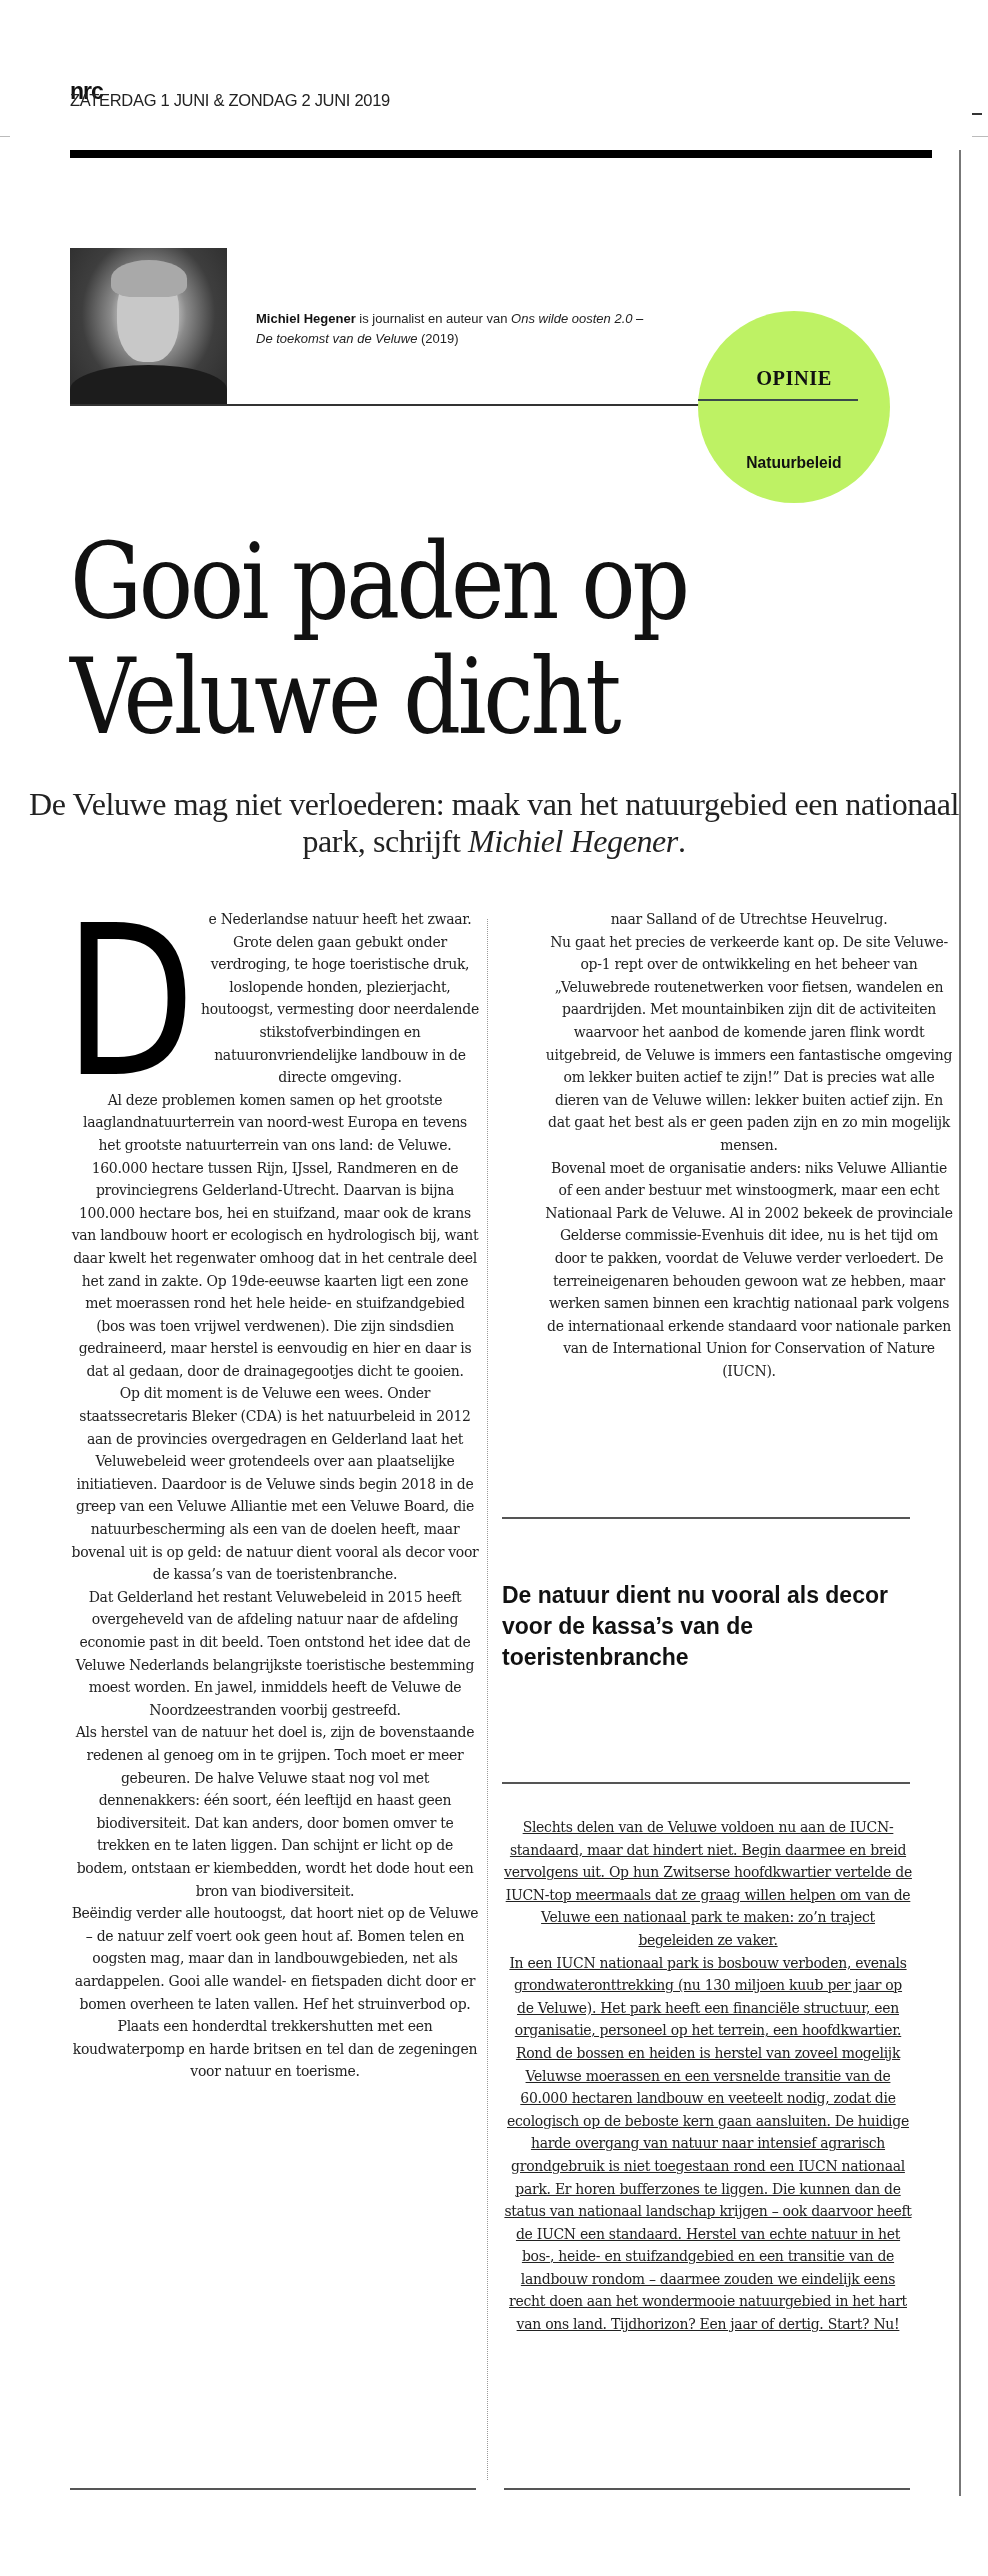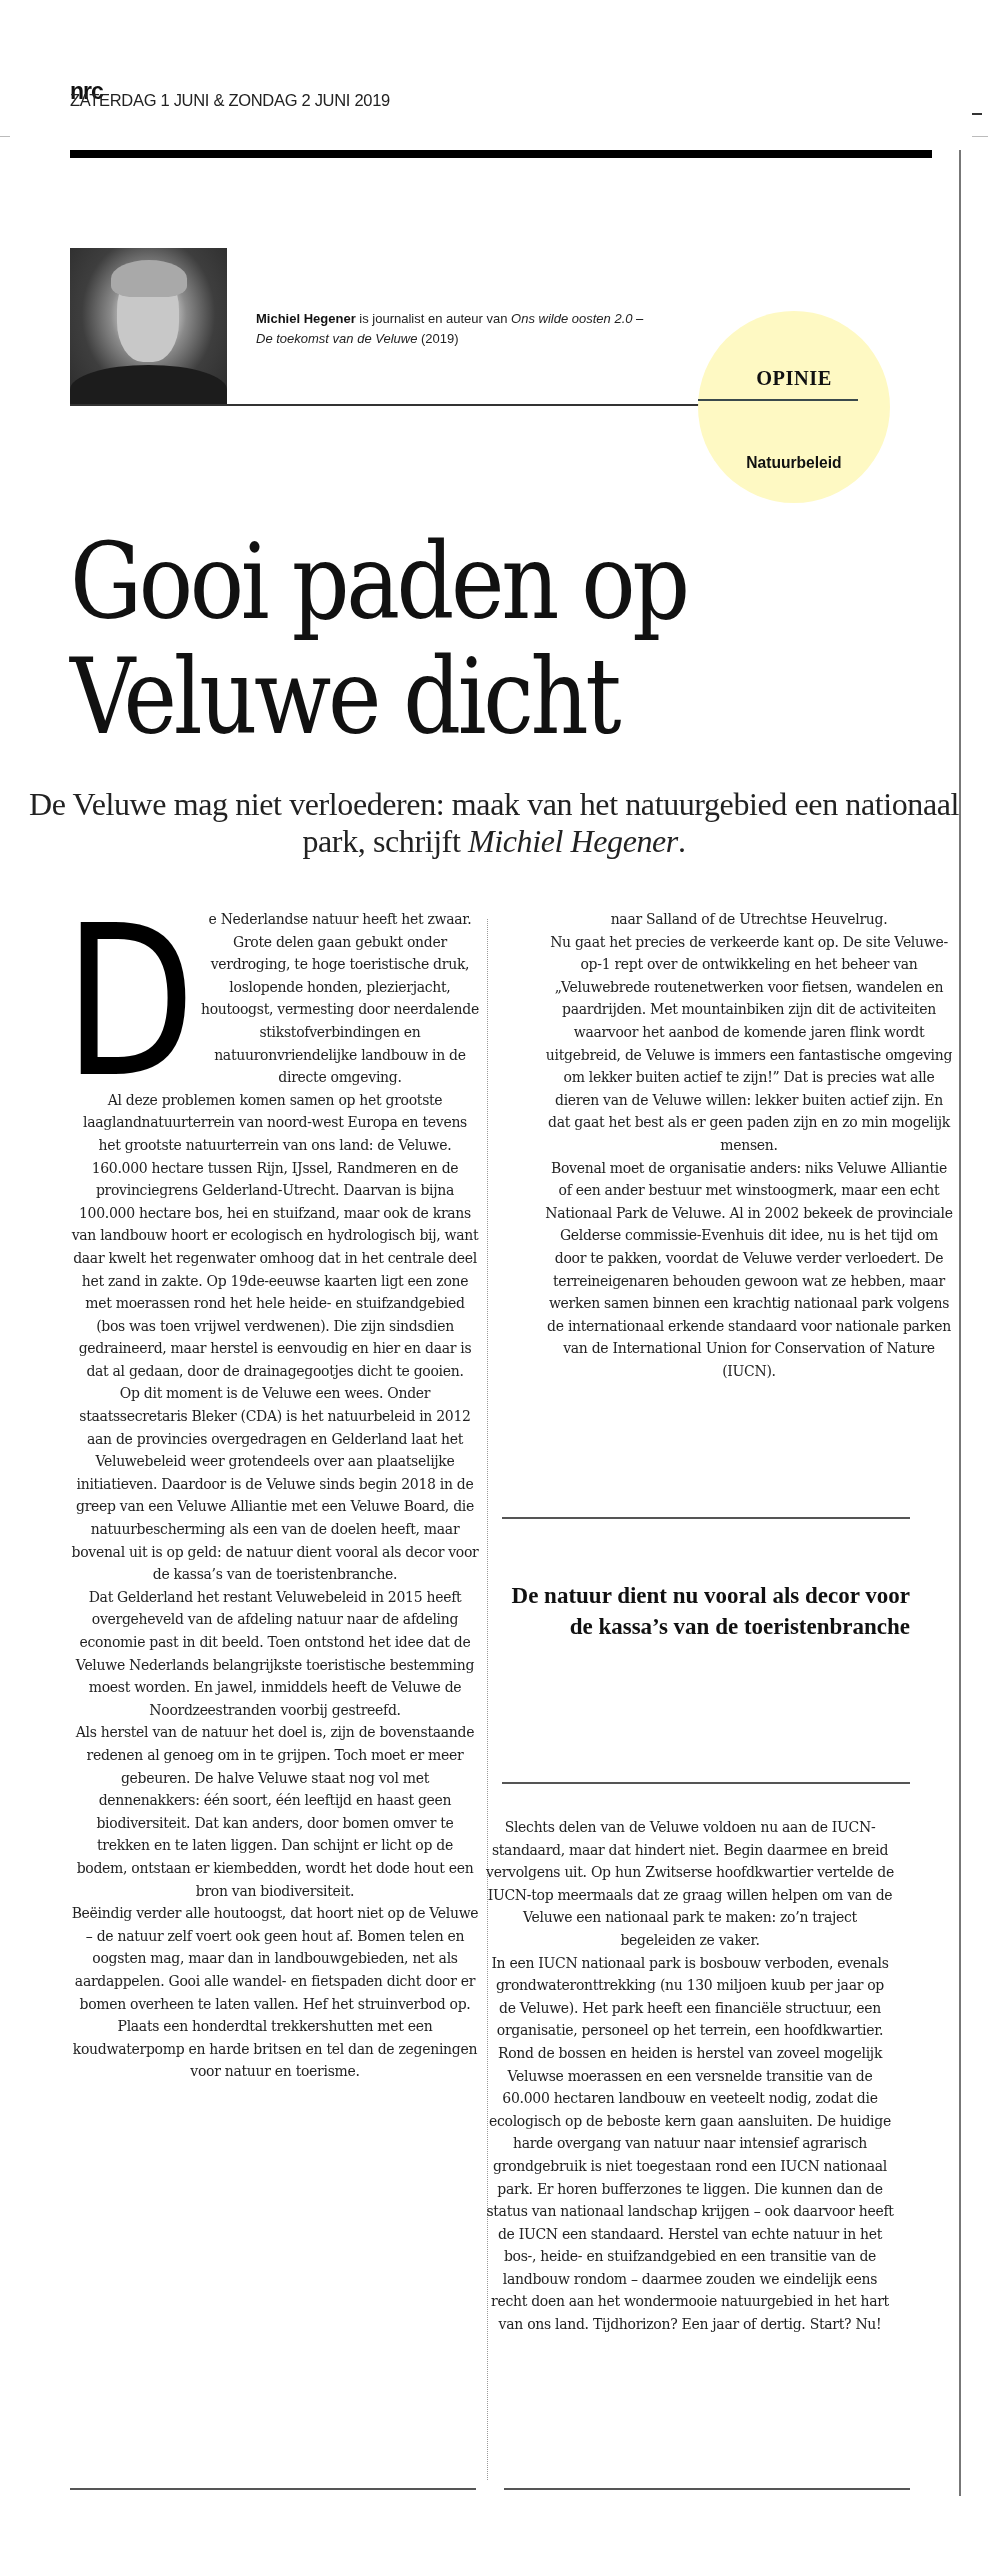--- a/index.html
+++ b/index.html
@@ -76,7 +76,7 @@
 
 <div class="abs author-rule"></div>
 
-<div class="abs badge" style="background: #fef9c3;">
+<div class="abs badge" style="background: #bef264;">
   <div class="badge-kicker">OPINIE</div>
   <div class="badge-rule"></div>
   <div class="badge-label">Natuurbeleid</div>

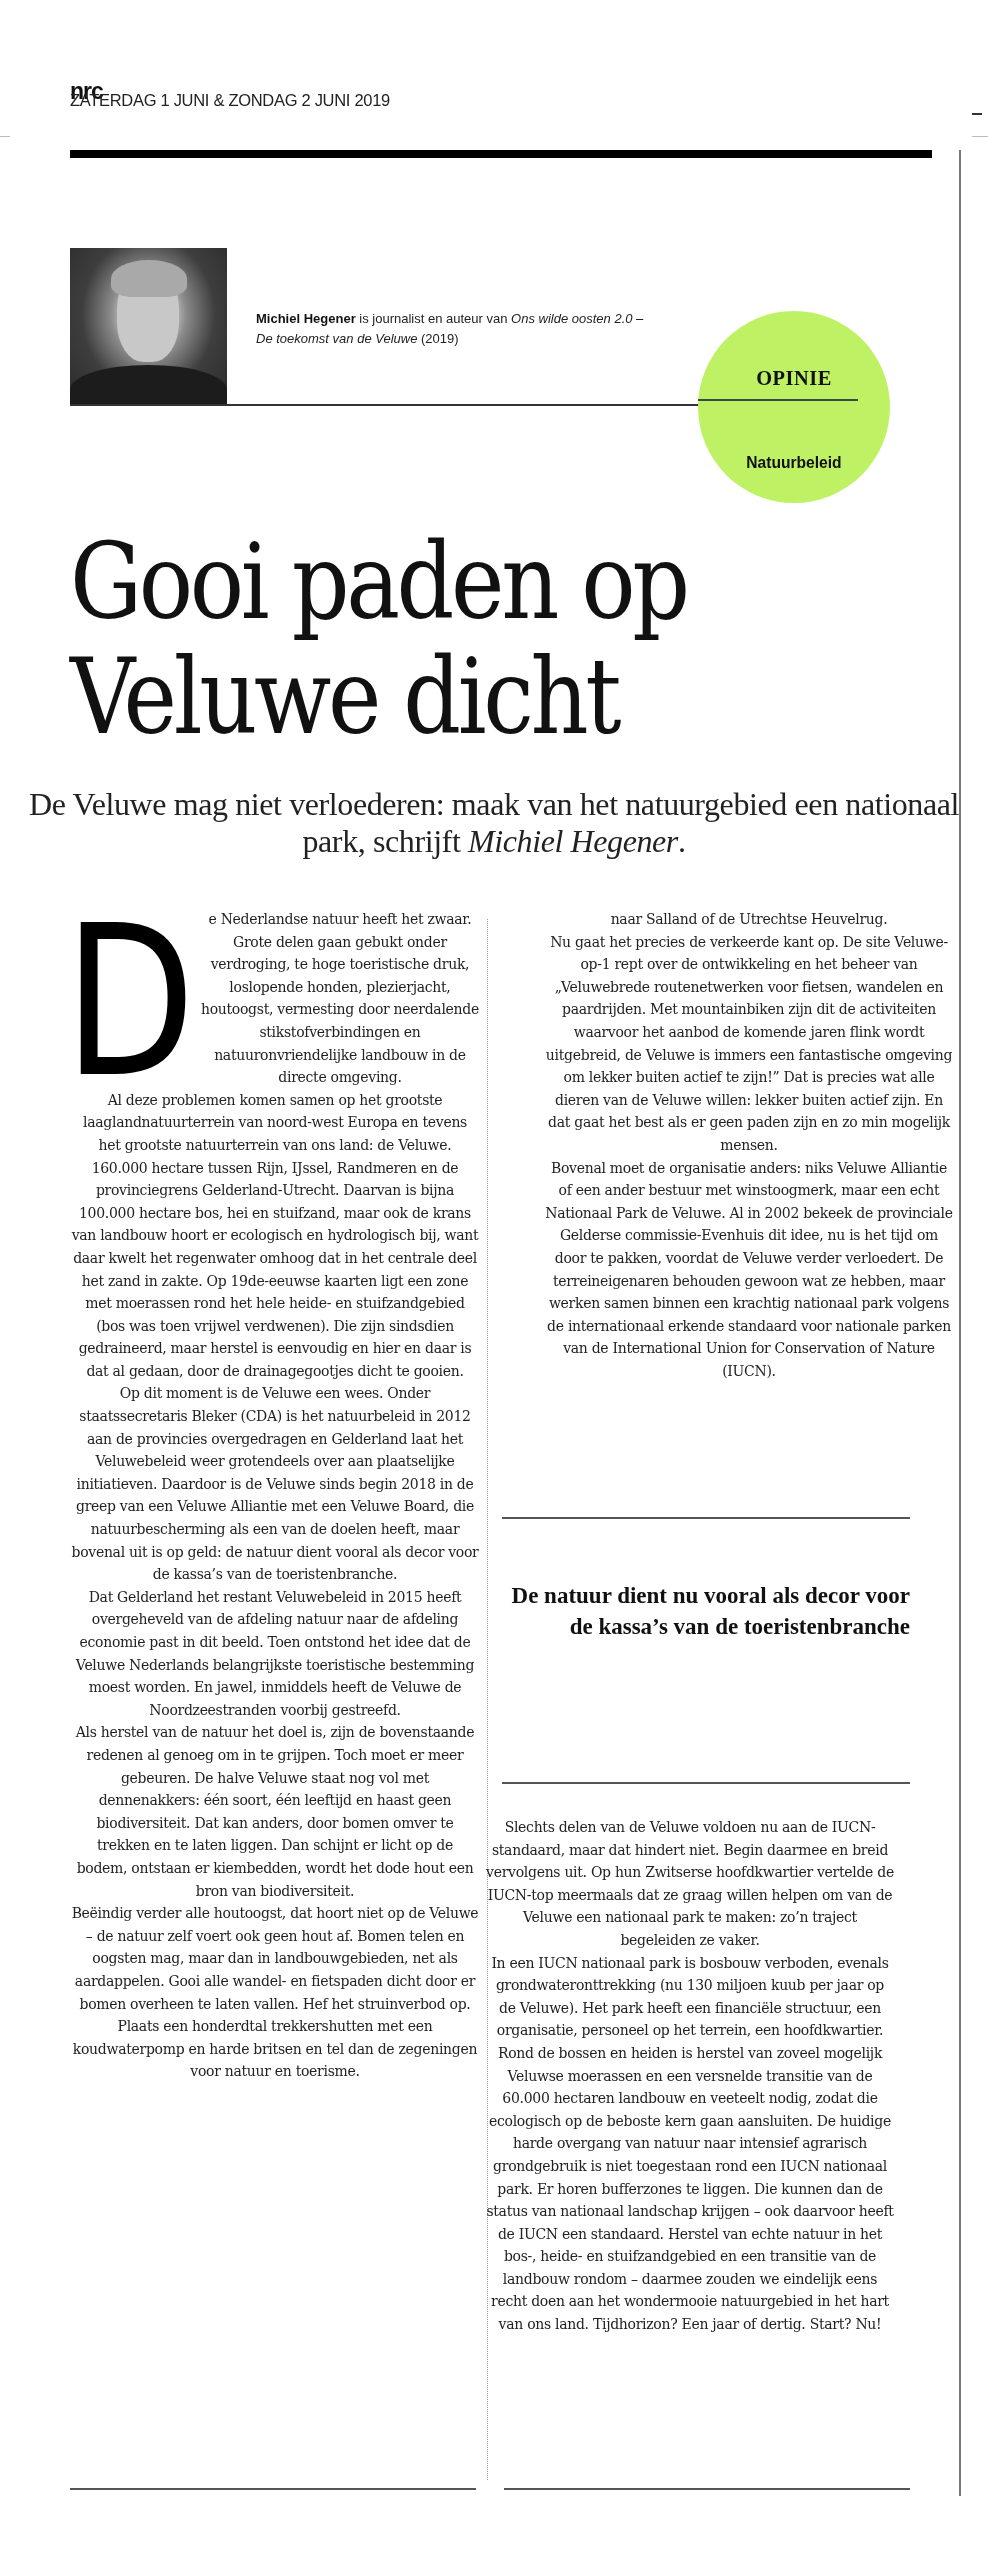--- a/index.html
+++ b/index.html
@@ -45,7 +45,7 @@
   .col-divider { left: 487px; top: 919px; width: 0; height: 1561px; border-left: 1px dotted #999; }
 
   .pq-rule-top { left: 502px; top: 1517px; width: 408px; height: 1.9px; background: #555; }
-  .pullquote { left: 502px; top: 1580px; width: 408px; text-align: right; font-family: Liberation Serif, serif; font-weight: bold; font-size: 23px; line-height: 31px; color: #111; }
+  .pullquote { left: 502px; top: 1580px; width: 408px; text-align: left; font-family: Liberation Sans, sans-serif; font-weight: bold; font-size: 23px; line-height: 31px; color: #111; }
   .pq-rule-bottom { left: 502px; top: 1782px; width: 408px; height: 1.9px; background: #555; }
 
   .col-right-2 { left: 486px; top: 1816px; width: 408px; }

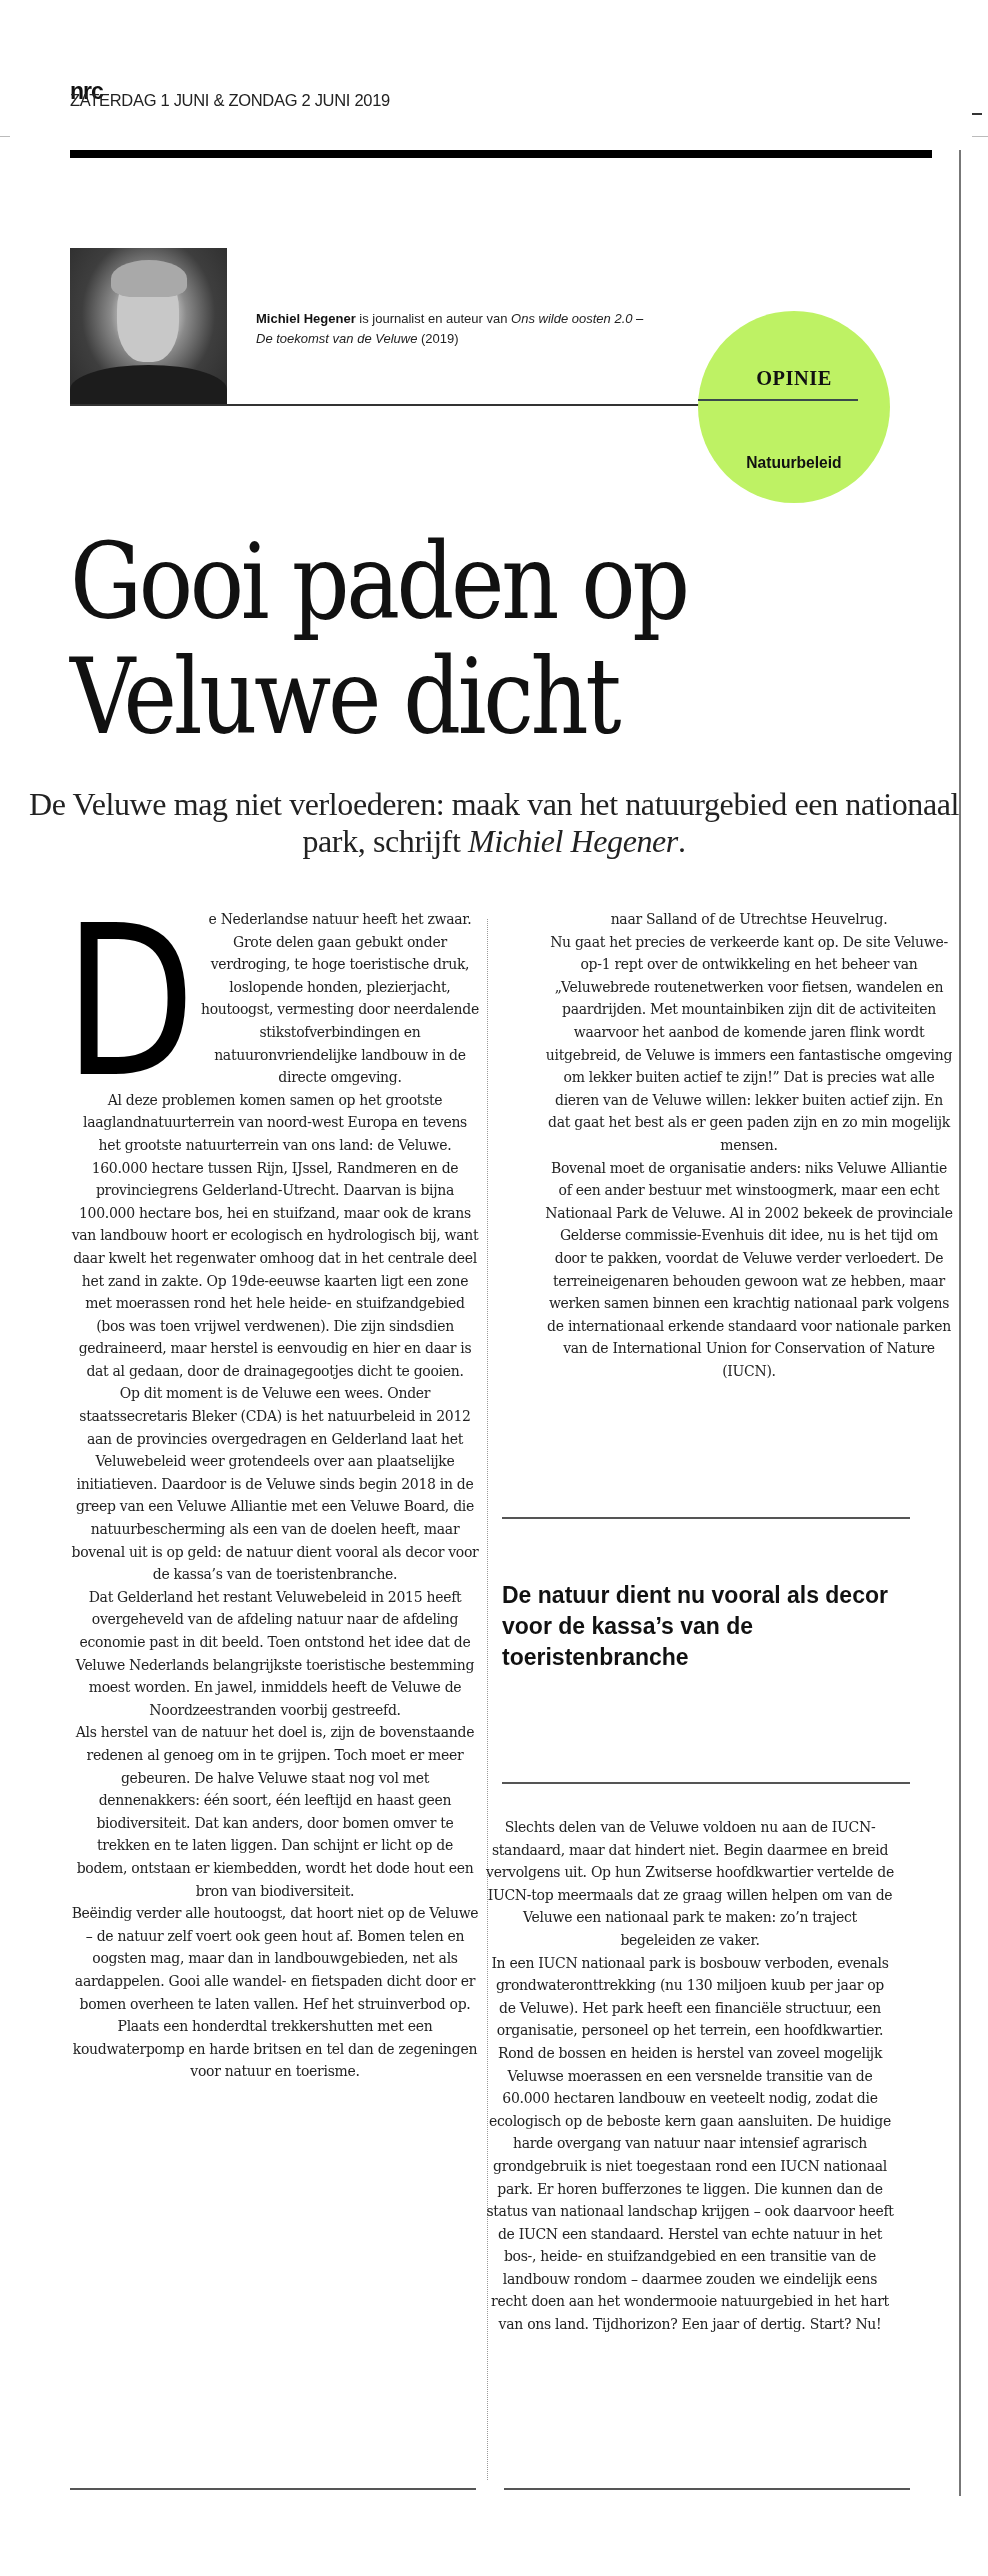--- a/index.html
+++ b/index.html
@@ -48,7 +48,7 @@
   .pullquote { left: 502px; top: 1580px; width: 408px; text-align: left; font-family: Liberation Sans, sans-serif; font-weight: bold; font-size: 23px; line-height: 31px; color: #111; }
   .pq-rule-bottom { left: 502px; top: 1782px; width: 408px; height: 1.9px; background: #555; }
 
-  .col-right-2 { left: 486px; top: 1816px; width: 408px; }
+  .col-right-2 { left: 504px; top: 1816px; width: 408px; text-decoration: underline; }
 
   .bottom-rule-left { left: 70px; top: 2488px; width: 406px; height: 1.9px; background: #555; }
   .bottom-rule-right { left: 504px; top: 2488px; width: 406px; height: 1.9px; background: #555; }

